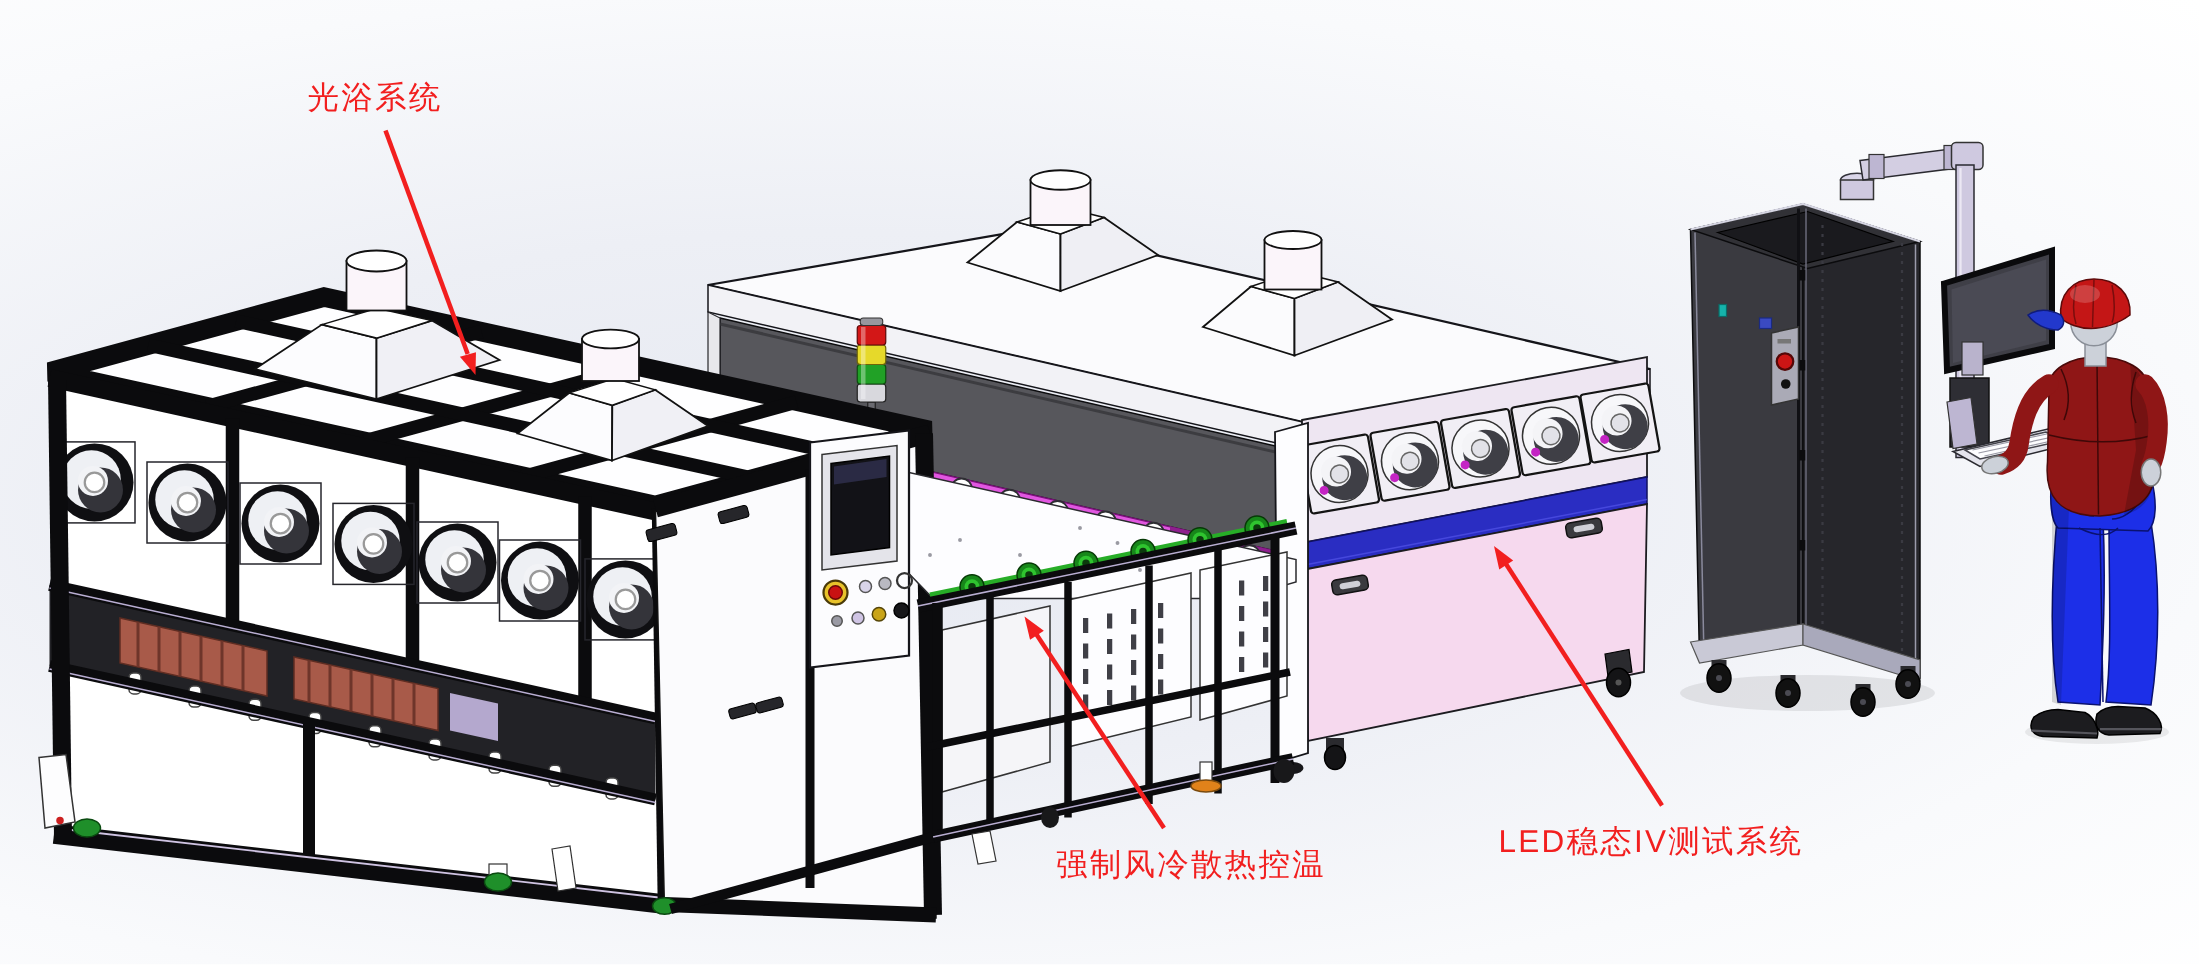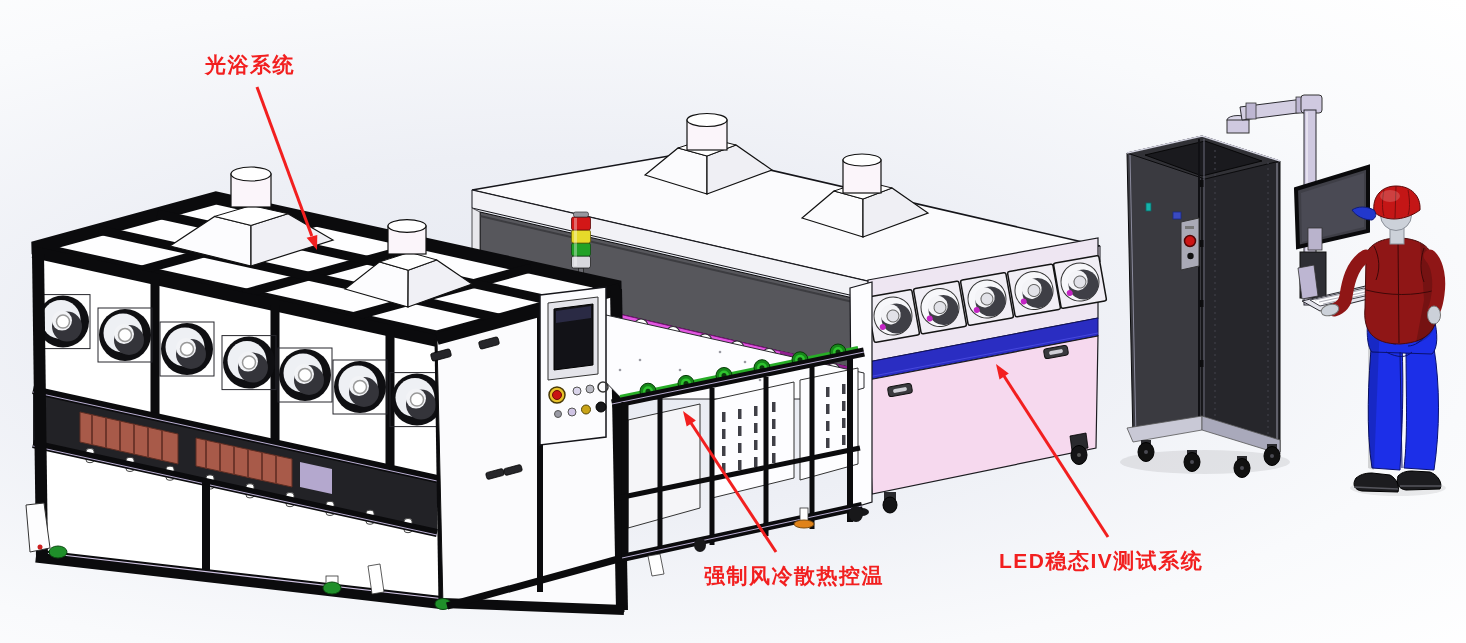--- a/index.html
+++ b/index.html
@@ -5,7 +5,7 @@
   html,body{margin:0;padding:0;background:#fff;}
   .stage{position:relative;width:1466px;height:643px;overflow:hidden;
     background:radial-gradient(ellipse at 38% 52%, #e6e9f1 0%, #edeff5 38%, #f9fafc 72%, #ffffff 100%);
-    font-family:"Liberation Sans", sans-serif;font-weight:bold;}
+    font-family:"Liberation Sans", sans-serif;}
   svg{position:absolute;left:0;top:0;}
   text.anno{font-size:21px;letter-spacing:1.5px;font-family:"Liberation Sans",sans-serif;}
 </style>

